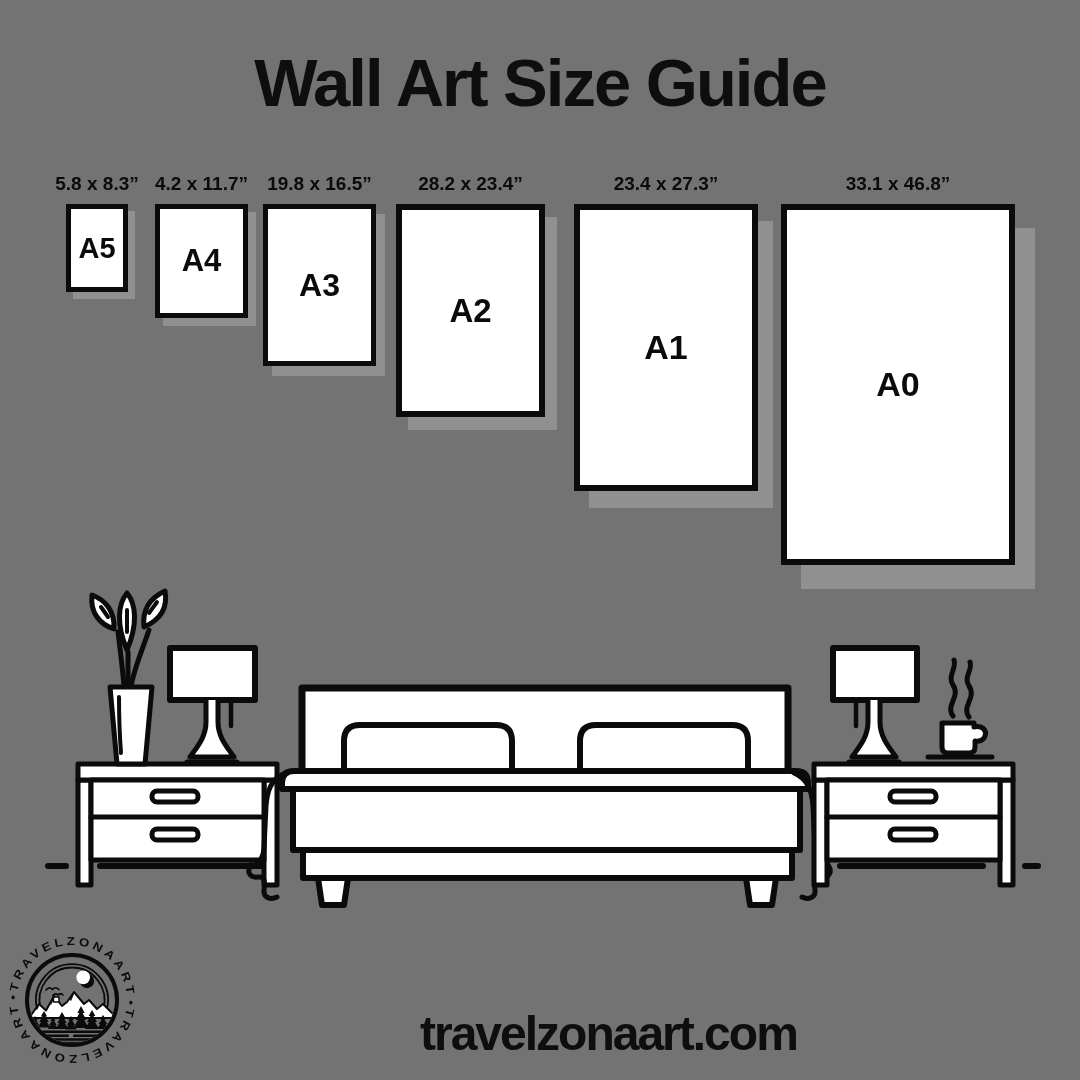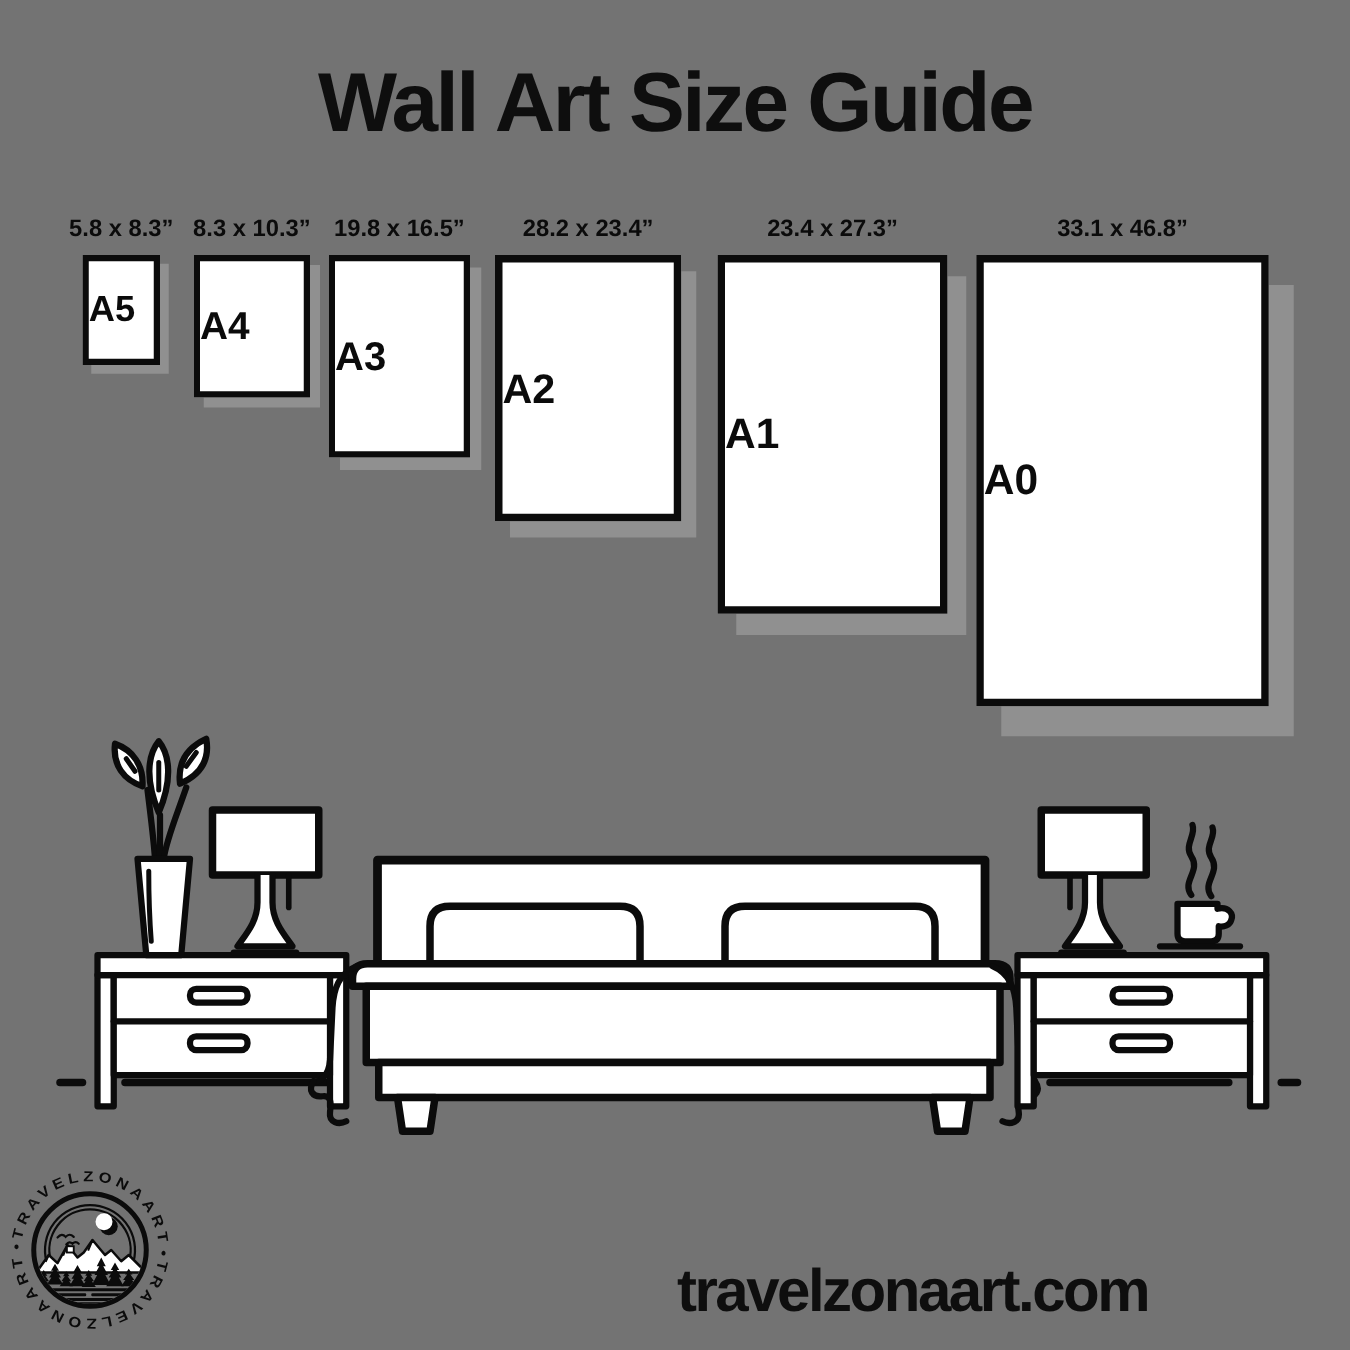--- a/index.html
+++ b/index.html
@@ -45,7 +45,7 @@
     <div class="box">
       <span class="letter">A4</span>
     </div>
-    <div class="dim">8.3 x 10.3”</div>
+    <div class="dim">4.2 x 11.7”</div>
   </div>
   <div class="frame f-a3">
     <div class="shadow"></div>

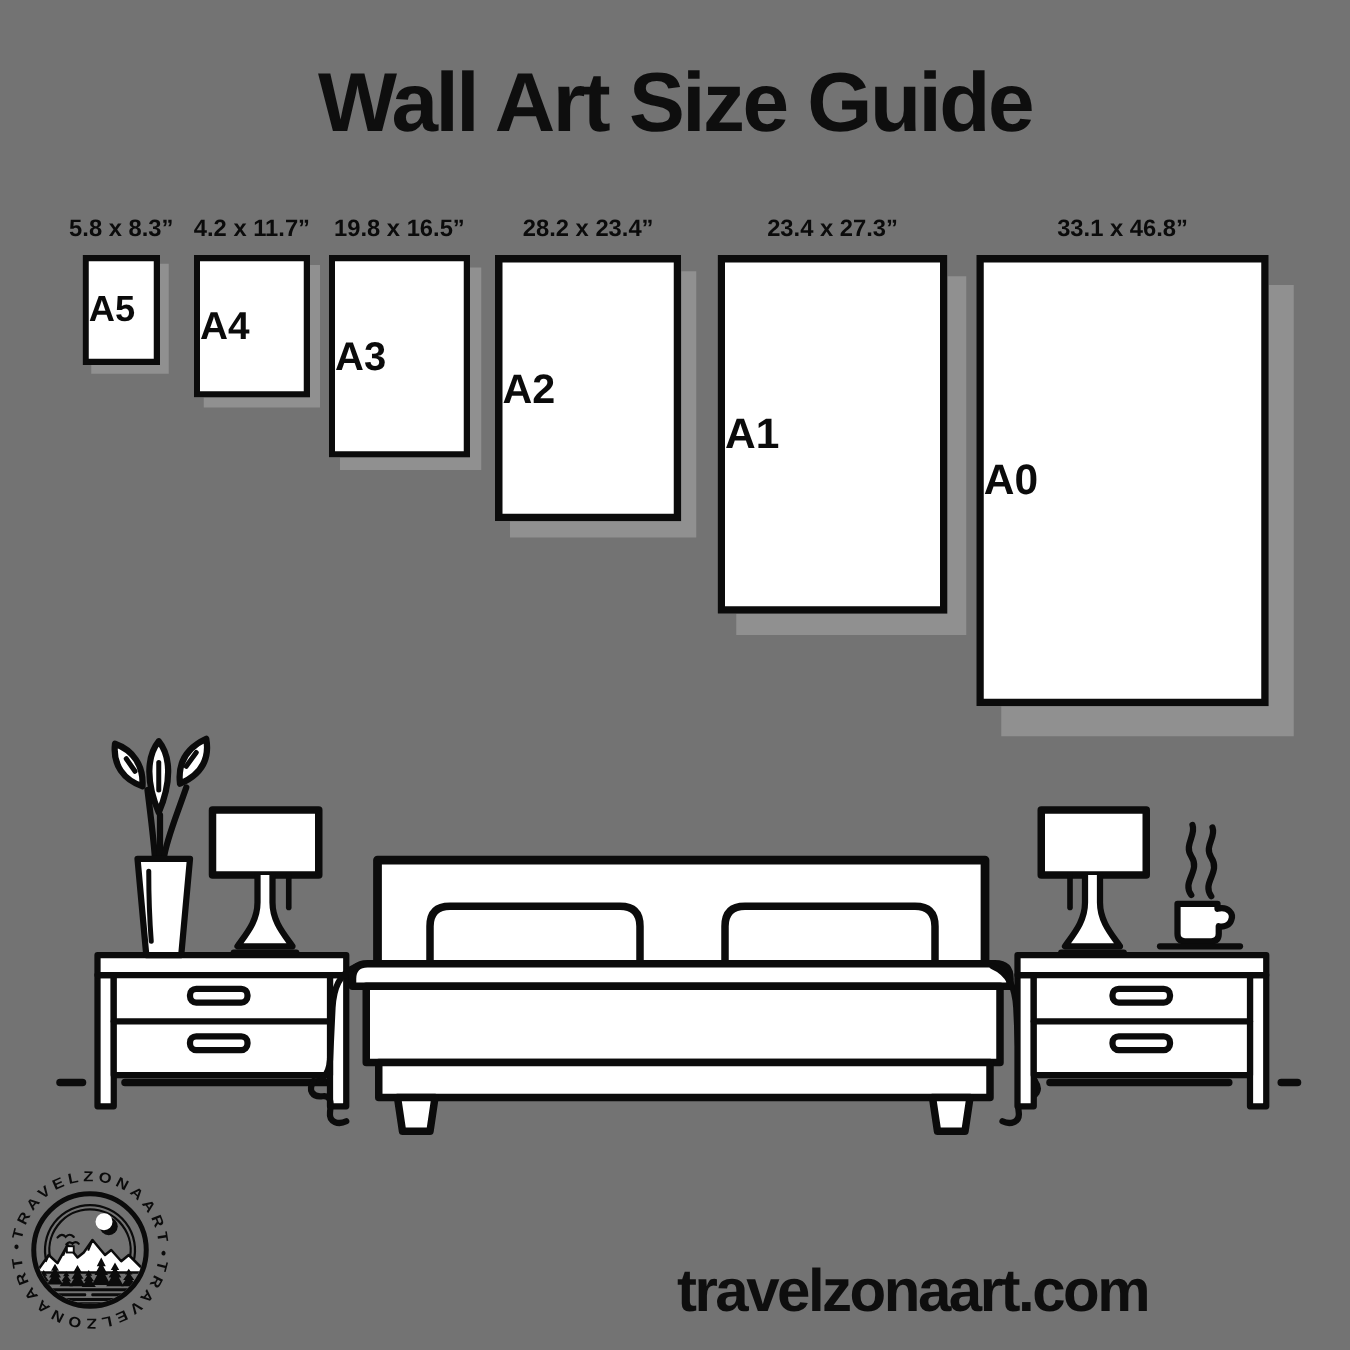--- a/index.html
+++ b/index.html
@@ -11,7 +11,7 @@
   .frame{position:absolute;}
   .frame .shadow{position:absolute;left:var(--sx);top:var(--sy);width:100%;height:100%;background:#909090;}
   .frame .box{position:absolute;inset:0;background:#fff;border:var(--bw) solid #0b0b0b;
-              box-sizing:border-box;display:flex;align-items:center;justify-content:flex-start;}
+              box-sizing:border-box;display:flex;align-items:center;justify-content:center;}
   .frame .letter{font-size:var(--fs);font-weight:700;color:#0b0b0b;}
   .frame .dim{position:absolute;bottom:100%;margin-bottom:9px;left:50%;transform:translateX(-50%);
               font-size:19px;font-weight:700;white-space:nowrap;color:#0b0b0b;margin-top:32px;}

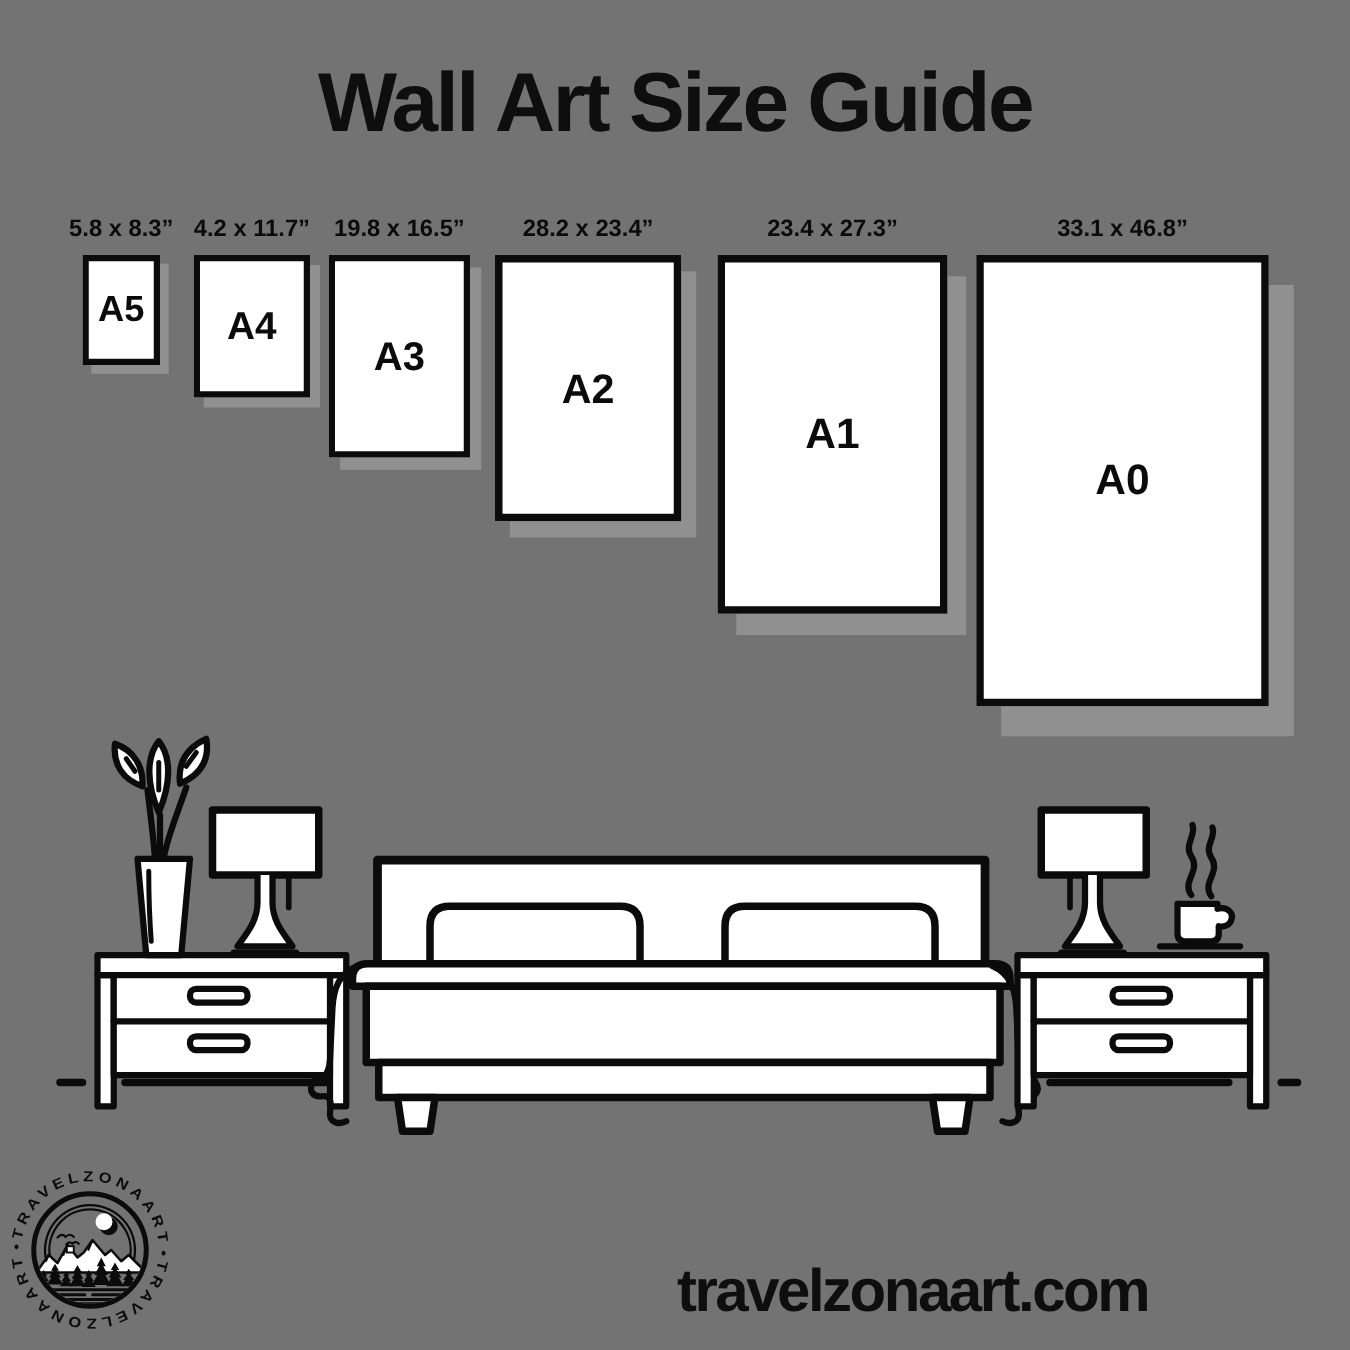--- a/index.html
+++ b/index.html
@@ -23,7 +23,7 @@
   .f-a0{left:781px;top:204px;width:234px;height:361px;--sx:20px;--sy:24px;--bw:6px;--fs:34px;}
   .illustration{position:absolute;left:40px;top:578px;}
   .logo{position:absolute;left:8px;top:934px;}
-  .site{position:absolute;top:1006px;left:420px;width:620px;text-align:center;
+  .site{position:absolute;top:1006px;left:420px;width:620px;
         font-size:48px;font-weight:700;letter-spacing:-2px;color:#0e0e0e;}
 </style>
 </head>

